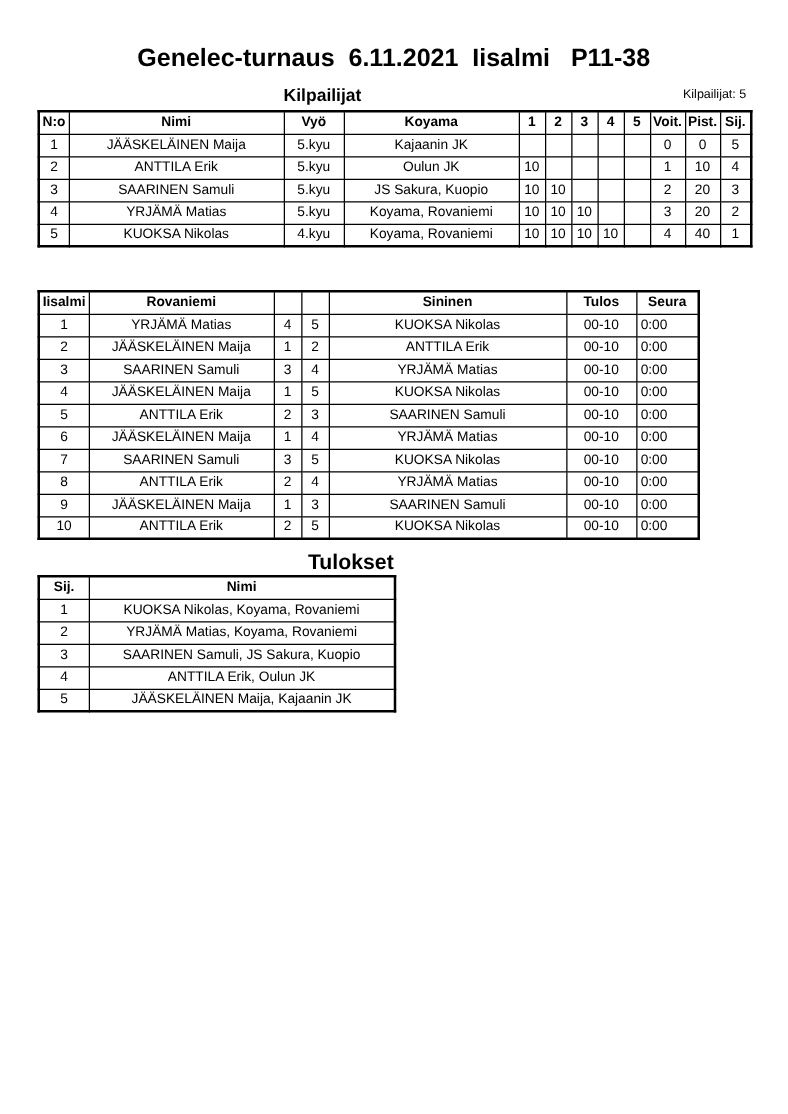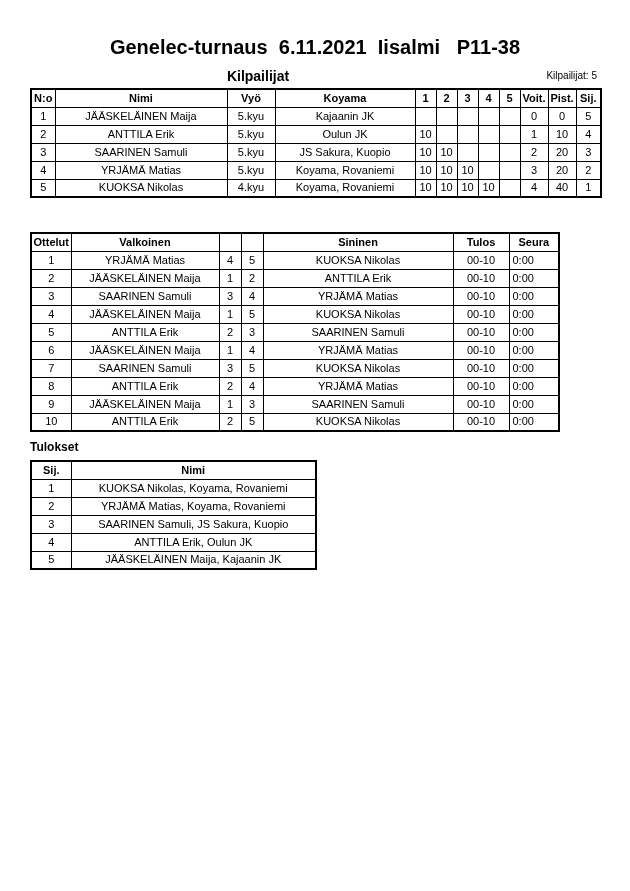--- a/index.html
+++ b/index.html
@@ -191,7 +191,7 @@
     </colgroup>
     <thead>
       <tr>
-        <th>Ottelut</th>
+        <th>Iisalmi</th>
         <th>Valkoinen</th>
         <th></th>
         <th></th>

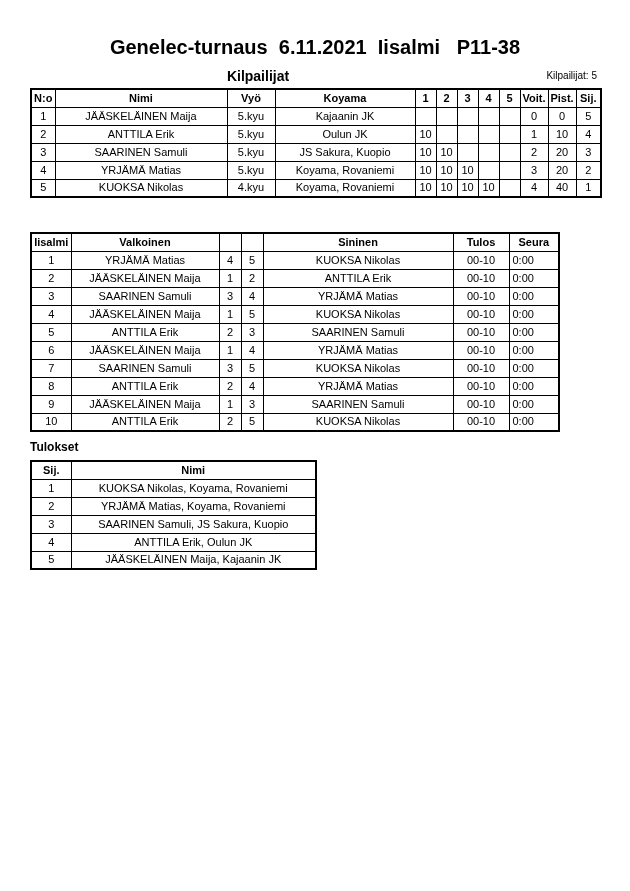--- a/index.html
+++ b/index.html
@@ -192,7 +192,7 @@
     <thead>
       <tr>
         <th>Iisalmi</th>
-        <th>Valkoinen</th>
+        <th>Rovaniemi</th>
         <th></th>
         <th></th>
         <th>Sininen</th>

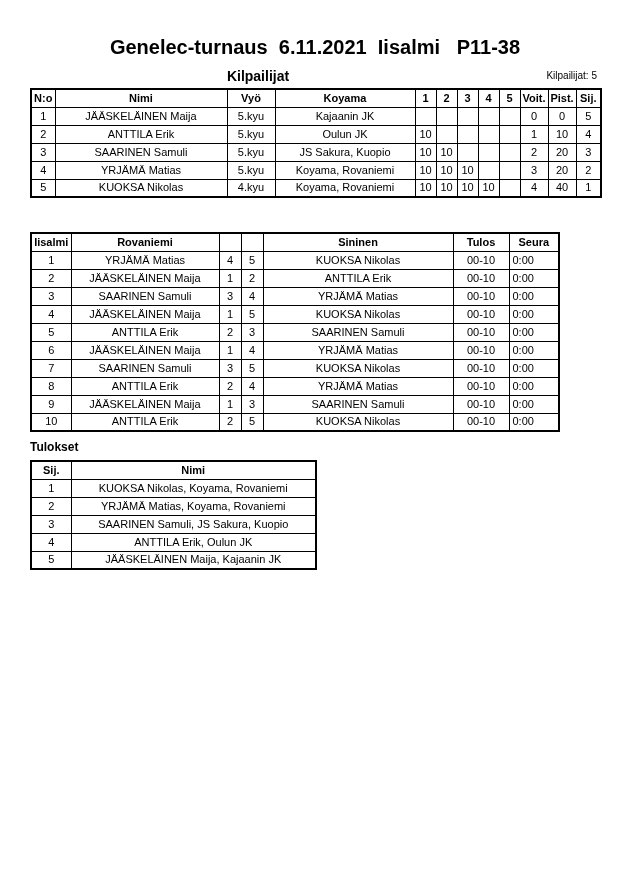--- a/index.html
+++ b/index.html
@@ -29,7 +29,7 @@
   #h-kilpailijat { top: 68px; left: 30px; width: 456px; text-align: center; }
   #count-label  { position: absolute; top: 70px; right: 33px; font-size: 10px; }
   #h-ottelut    { top: 217px; left: 30px; width: 528px; text-align: center; }
-  #h-tulokset   { top: 440px; left: 30px; width: 285px; text-align: left; font-size: 12px; }
+  #h-tulokset   { top: 440px; left: 30px; width: 285px; text-align: right; font-size: 17px; }
 
   table {
     position: absolute;

